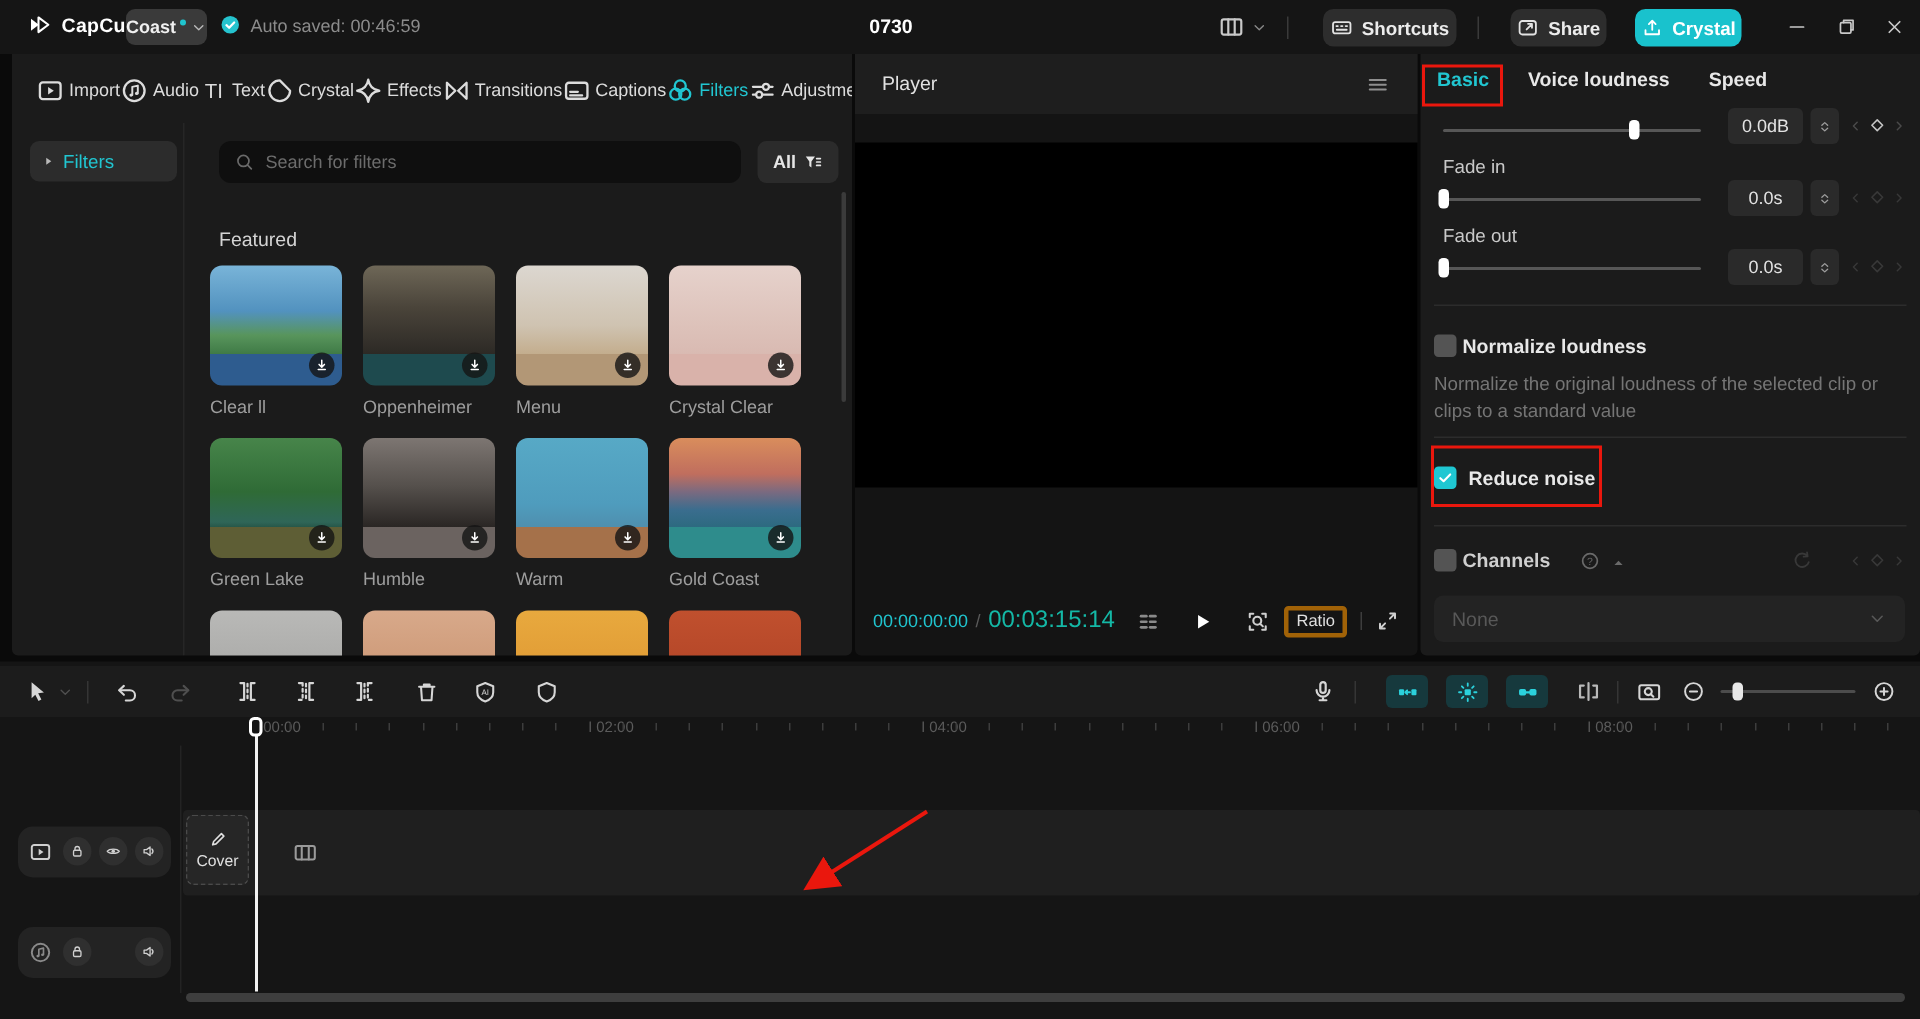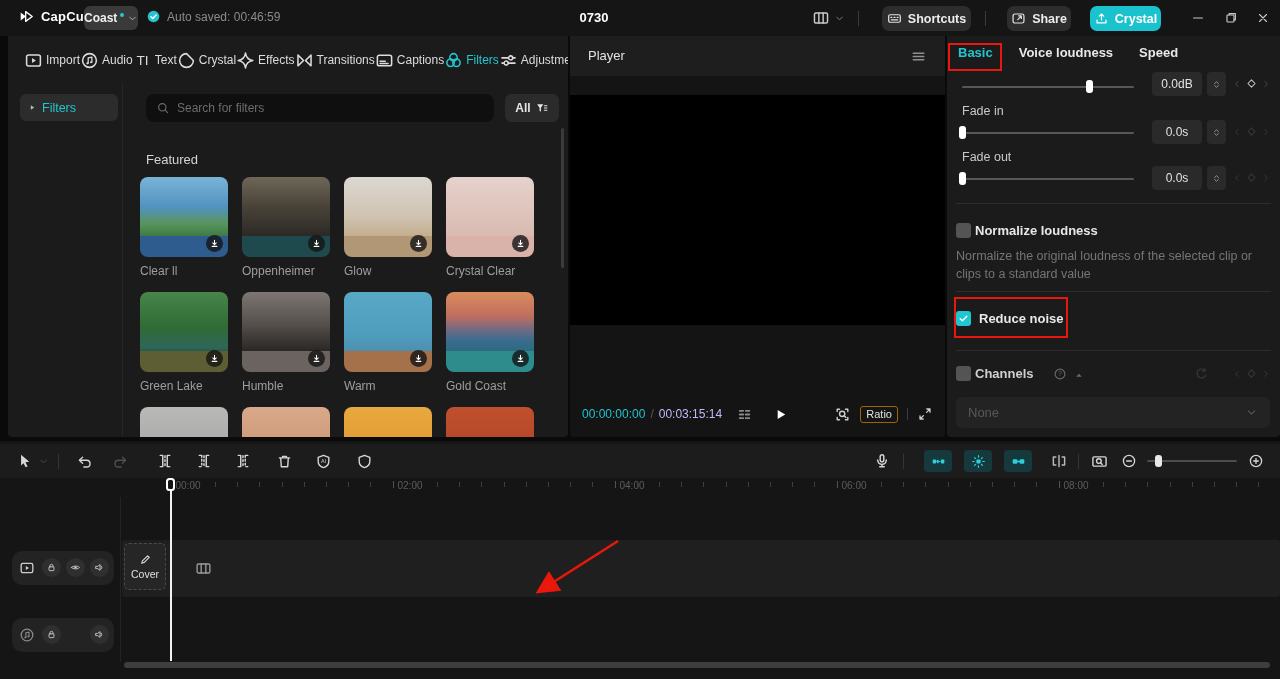--- a/index.html
+++ b/index.html
@@ -391,7 +391,7 @@
               </span>
             </span>
           </div>
-          <div class="filter-name">Glow</div>
+          <div class="filter-name">Menu</div>
         </div>
         <div class="filter-card">
           <div class="filter-thumb" style="background: linear-gradient(rgb(230, 210, 204) 0%, rgb(221, 194, 186) 50%, rgb(217, 186, 178) 74%, rgb(217, 178, 170) 74%, rgb(217, 178, 170) 100%);">

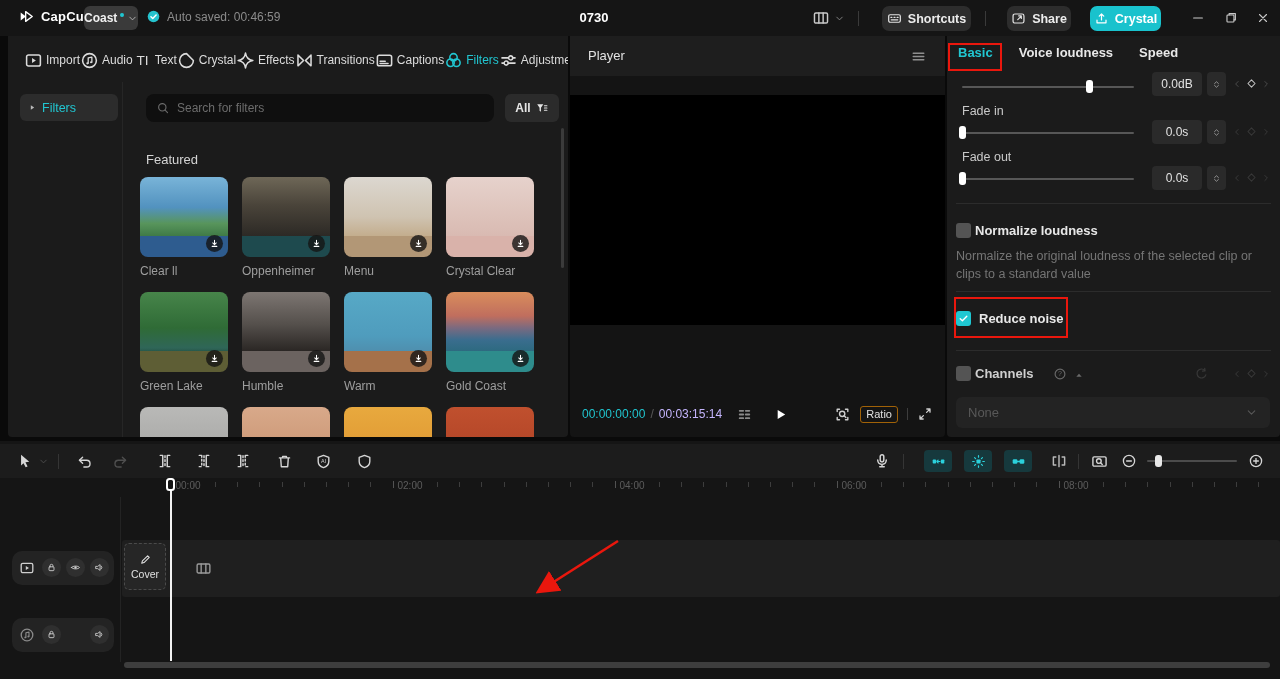--- a/index.html
+++ b/index.html
@@ -66,7 +66,7 @@
   #player-controls{left:0;top:366px;width:375px;height:24px;display:flex;align-items:center;padding:0 12px}
   #cur-time{color:#20c5cf;font-size:12px}
   #time-sep{color:#5a5a5a;margin:0 5px}
-  #total-time{color:#c4b5fd;font-size:12px}
+  #total-time{color:#14b8a6;font-size:16px}
   #frames-ico{width:17px;height:17px;color:#8a8a8a;margin-left:14px}
   #play-btn{width:15px;height:15px;color:#fff;margin-left:20px}
   #pc-right{margin-left:auto;display:flex;align-items:center;gap:9px}

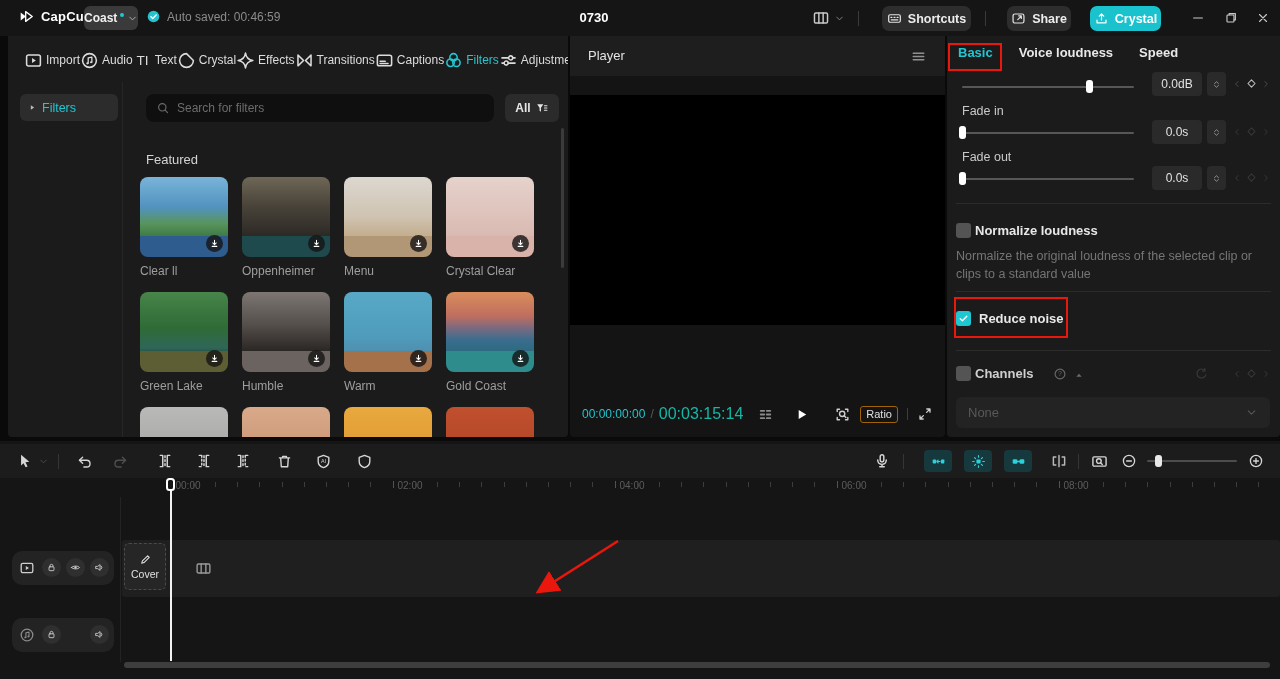--- a/index.html
+++ b/index.html
@@ -71,7 +71,7 @@
   #play-btn{width:15px;height:15px;color:#fff;margin-left:20px}
   #pc-right{margin-left:auto;display:flex;align-items:center;gap:9px}
   #focus-ico{width:17px;height:17px;color:#cfcfcf}
-  #ratio-btn{border:1px solid #a16207;border-radius:3px;color:#e0e0e0;font-size:11px;padding:1px 5px 2px 5px}
+  #ratio-btn{border:3px solid #a16207;border-radius:3px;color:#e0e0e0;font-size:11px;padding:1px 5px 2px 5px}
   .pc-div{width:1px;height:12px;background:#3d3d3d}
   #expand-ico{width:16px;height:16px;color:#cfcfcf}
 

